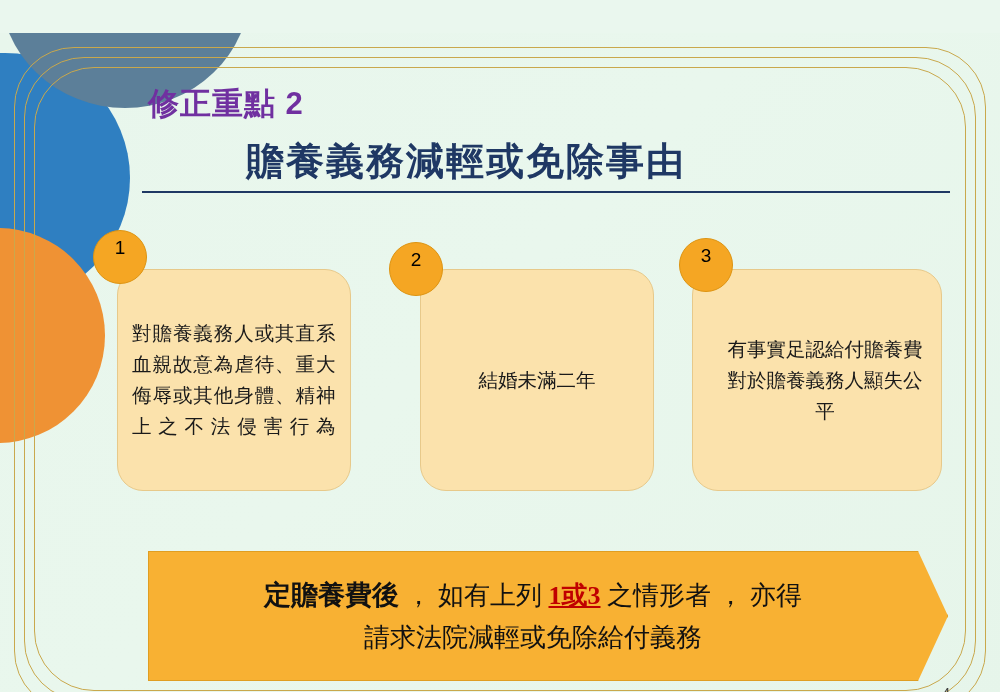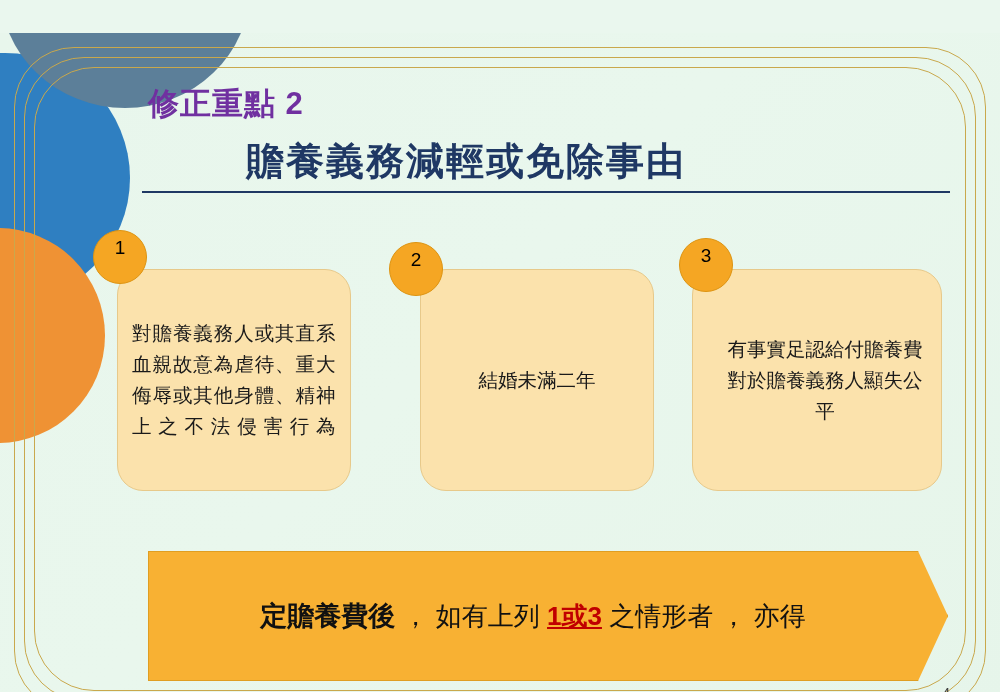--- a/index.html
+++ b/index.html
@@ -147,6 +147,7 @@
     line-height: 42px;
     color: #111;
     text-align: center;
+    font-family: Liberation Serif, serif;
   }
   .banner-line .bold { font-weight: bold; font-size: 27px; }
   .banner-line .red {

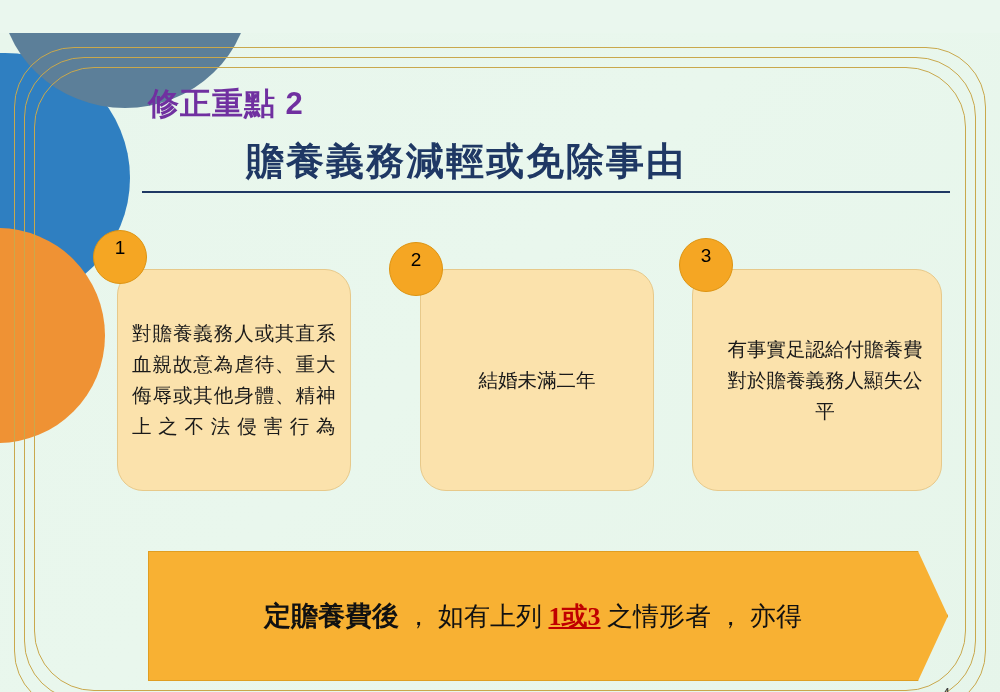--- a/index.html
+++ b/index.html
@@ -205,6 +205,7 @@
       <span>，</span>
       <span>亦得</span>
     </div>
+    <div class="banner-line">請求法院減輕或免除給付義務</div>
   </div>
 
   <div class="page-num">4</div>

